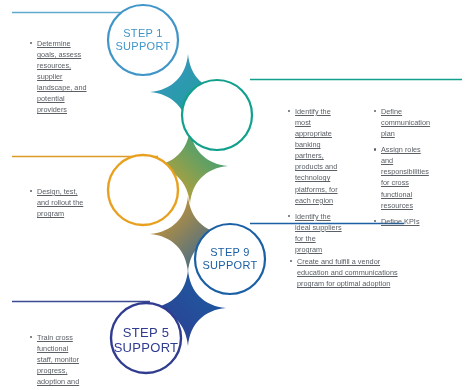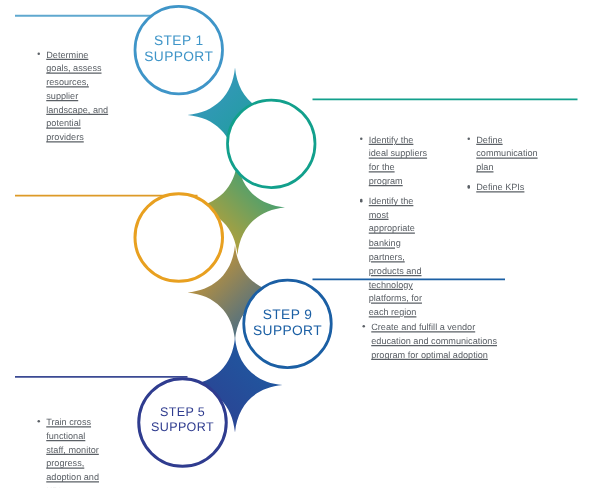--- a/index.html
+++ b/index.html
@@ -150,6 +150,7 @@
   <div class="desc" style="left:358px; top:90px; width:86px;">
     <ul>
       <li>Define communication plan</li>
+      <li>Assign roles and responsibilities for cross functional resources</li>
       <li>Define KPIs</li>
     </ul>
   </div>

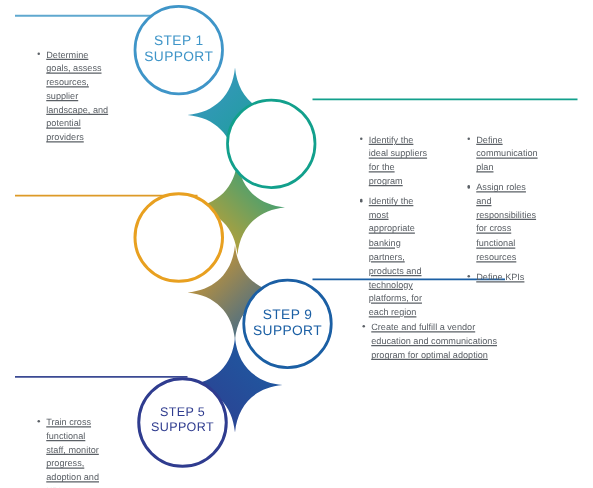--- a/index.html
+++ b/index.html
@@ -155,6 +155,11 @@
     </ul>
   </div>
 
+  <div class="desc" style="left:14px; top:170px; width:92px;">
+    <ul>
+      <li>Design, test, and rollout the program</li>
+    </ul>
+  </div>
 
   <div class="desc" style="left:274px; top:240px; width:140px;">
     <ul>

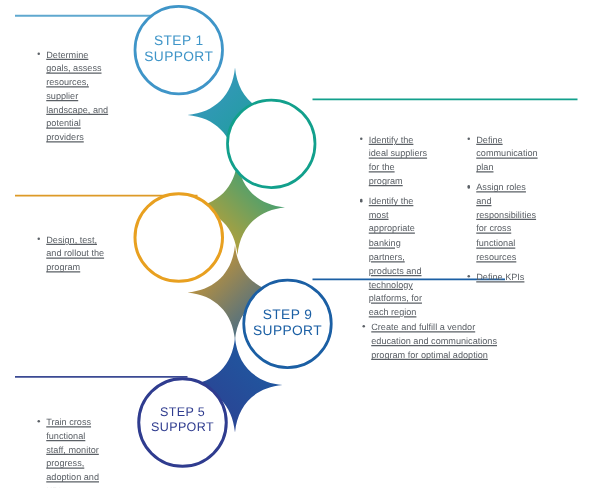--- a/index.html
+++ b/index.html
@@ -142,8 +142,8 @@
 
   <div class="desc" style="left:272px; top:90px; width:88px;">
     <ul>
+      <li>Identify the most appropriate banking partners, products and technology platforms, for each region</li>
       <li>Identify the ideal suppliers for the program</li>
-      <li>Identify the most appropriate banking partners, products and technology platforms, for each region</li>
     </ul>
   </div>
 

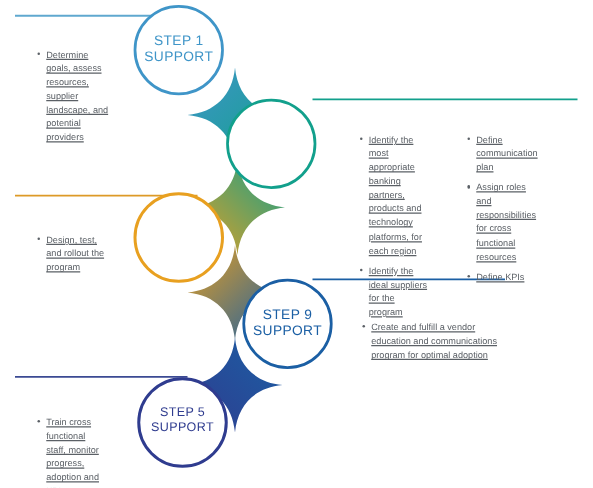--- a/index.html
+++ b/index.html
@@ -129,7 +129,7 @@
     <span class="l2">SUPPORT</span>
   </div>
 
-  <div class="step-label" style="left:104px; top:325px; width:84px; color:#2f3c8f; font-size:10px;">
+  <div class="step-label" style="left:104px; top:325px; width:84px; color:#2f3c8f; font-size:13px;">
     <span class="l1">STEP 5</span>
     <span class="l2">SUPPORT</span>
   </div>

